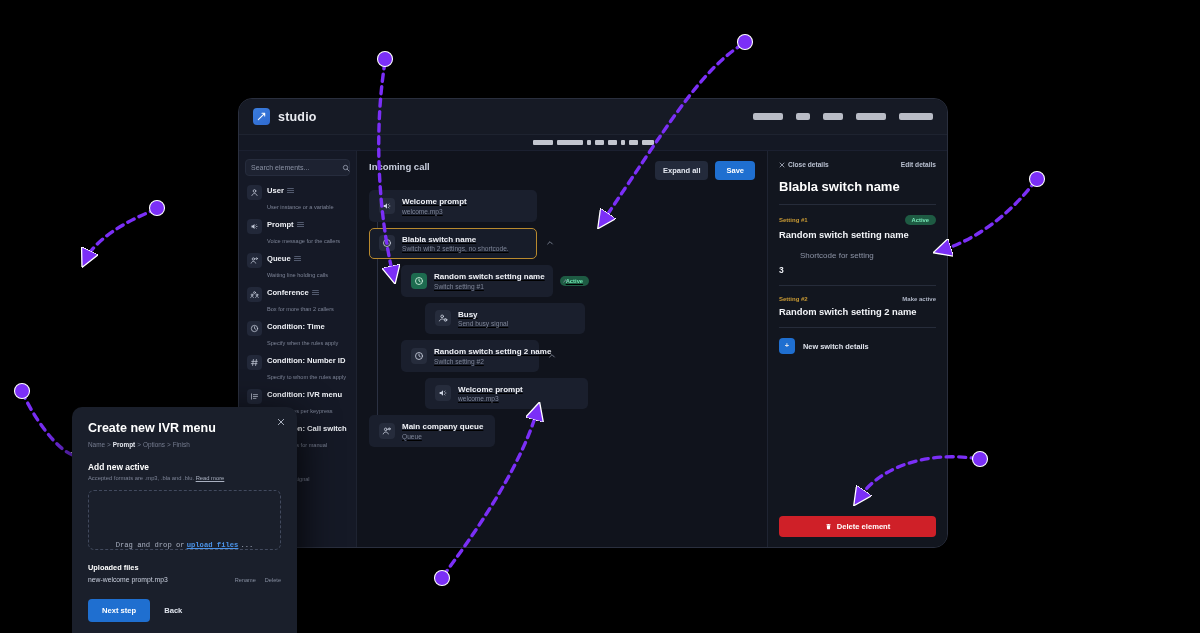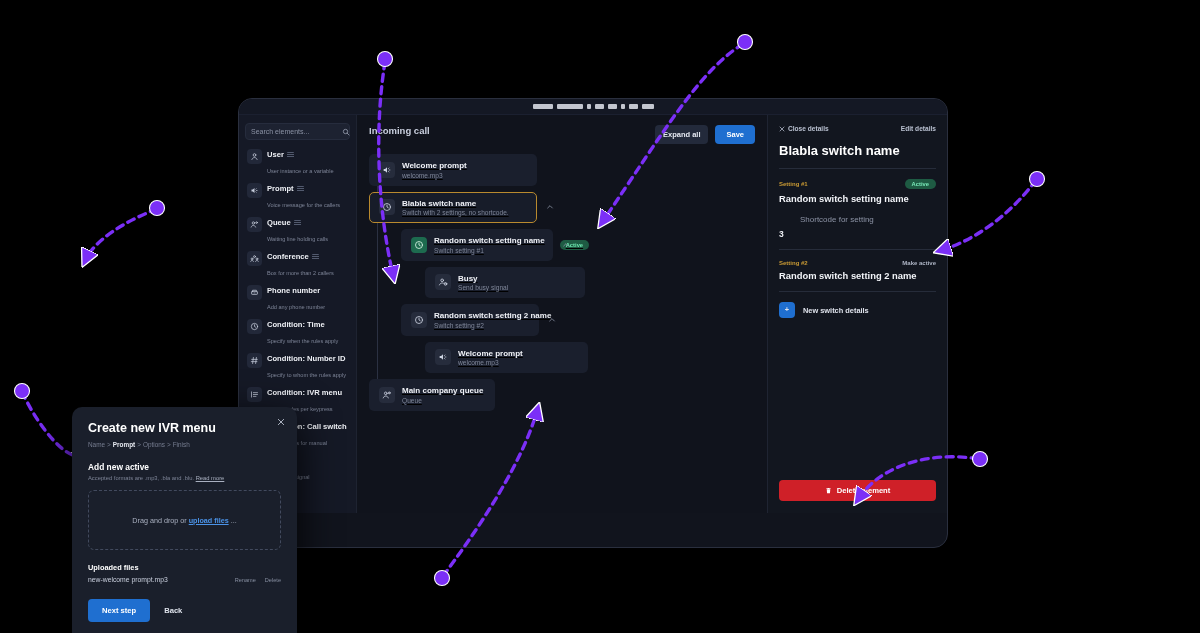--- a/index.html
+++ b/index.html
@@ -215,6 +215,21 @@
 
   <div class="app-window">
 
+    <div class="titlebar">
+      <span class="logo-mark">
+        <svg width="11" height="11" viewBox="0 0 24 24">
+            <path d="M4 4h16v16H4z" fill="none"></path>
+            <path d="M5 19L19 5M19 5h-6M19 5v6" stroke="#fff" stroke-width="2.2" fill="none" stroke-linecap="round"></path>
+          </svg>
+      </span>
+      <span class="logo-text">studio</span>
+      <span class="titlebar-spacer"></span>
+      <span class="nav-stub" style="width:30px"></span>
+      <span class="nav-stub" style="width:14px"></span>
+      <span class="nav-stub" style="width:20px"></span>
+      <span class="nav-stub" style="width:30px"></span>
+      <span class="nav-stub" style="width:34px"></span>
+    </div>
 
     <div class="subbar">
       <span class="sub-stub" style="width:20px"></span>

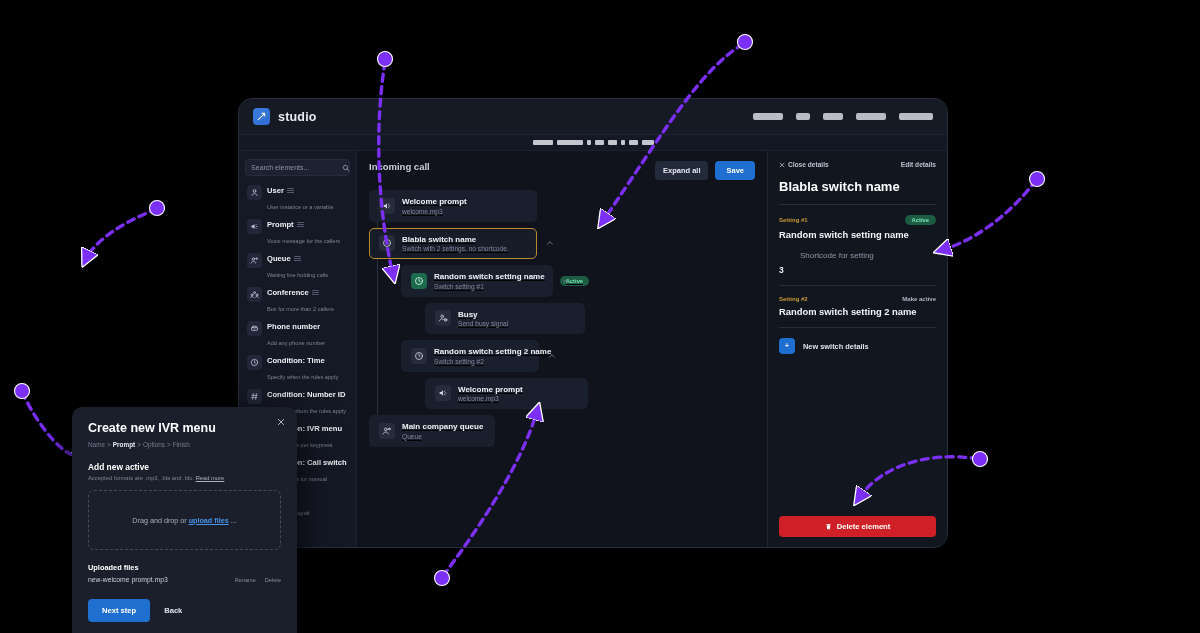--- a/index.html
+++ b/index.html
@@ -309,17 +309,6 @@
             <div class="el-item">
               <span class="el-ico">
                 <svg width="9" height="9" viewBox="0 0 24 24" fill="none" stroke="currentColor" stroke-width="2" stroke-linecap="round" stroke-linejoin="round">
-                  <rect x="4" y="9" width="16" height="8" rx="2"></rect>
-                  <path d="M7 9V6h10v3M8 13h.01M12 13h.01M16 13h.01"></path>
-                </svg>
-              </span>
-              <span class="el-texts"><span class="el-title-row">
-                  <span class="el-title">Phone number</span>
-                </span><span class="el-sub">Add any phone number</span></span>
-            </div>
-            <div class="el-item">
-              <span class="el-ico">
-                <svg width="9" height="9" viewBox="0 0 24 24" fill="none" stroke="currentColor" stroke-width="2" stroke-linecap="round" stroke-linejoin="round">
                   <circle cx="12" cy="12" r="8.4"></circle>
                   <path d="M12 7.4V12l3 1.8"></path>
                 </svg>

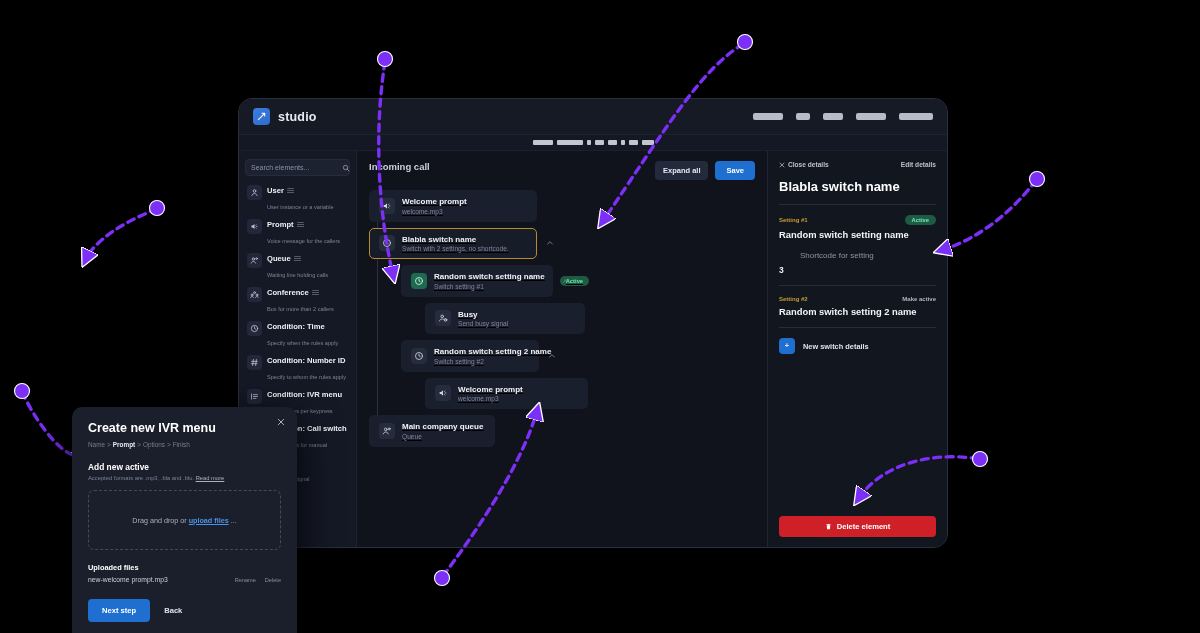--- a/index.html
+++ b/index.html
@@ -164,8 +164,8 @@
   .modal-note a { color: #a9b0c0; text-decoration: underline; }
   .dropzone {
     margin-top: 9px; height: 60px; border: 1px dashed #424a5e; border-radius: 6px;
-    display: flex; align-items: center; justify-content: center;
-    color: #a9b0c0; font-size: 7.2px;
+    display: flex; align-items: flex-end; justify-content: center;
+    color: #a9b0c0; font-size: 7.2px; font-family: Liberation Mono, monospace;
   }
   .dropzone a { color: #4b93e8; font-weight: 700; text-decoration: underline; margin: 0 2px; }
   .up-h { color: #fff; font-size: 7.4px; font-weight: 700; margin-top: 13px; }

